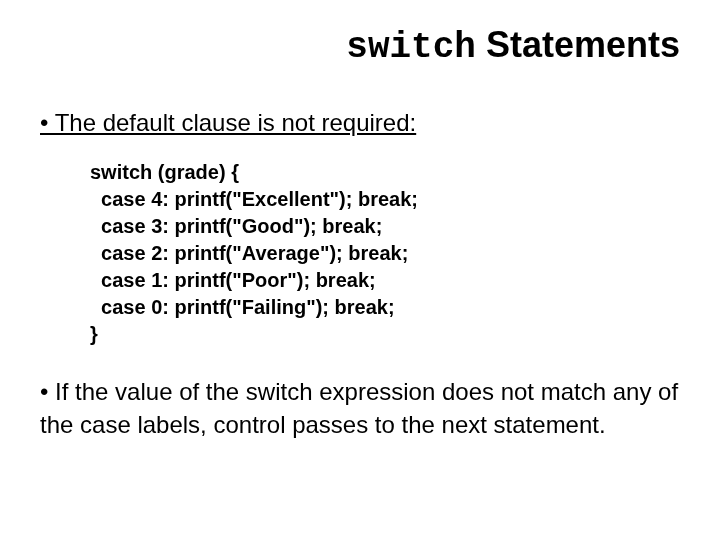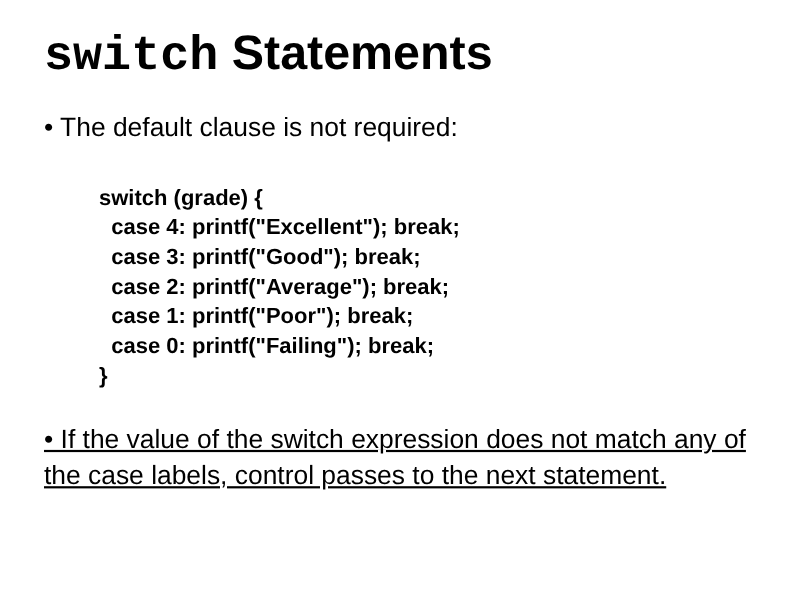--- a/index.html
+++ b/index.html
@@ -16,10 +16,10 @@
       color: #000;
     }
     .title {
-      text-align: left;
-      font-size: 44px;
+      text-align: right;
+      font-size: 36px;
       font-weight: bold;
-      margin-bottom: 24px;
+      margin-bottom: 39px;
     }
     .title .mono {
       font-family: "Courier New", Courier, monospace;

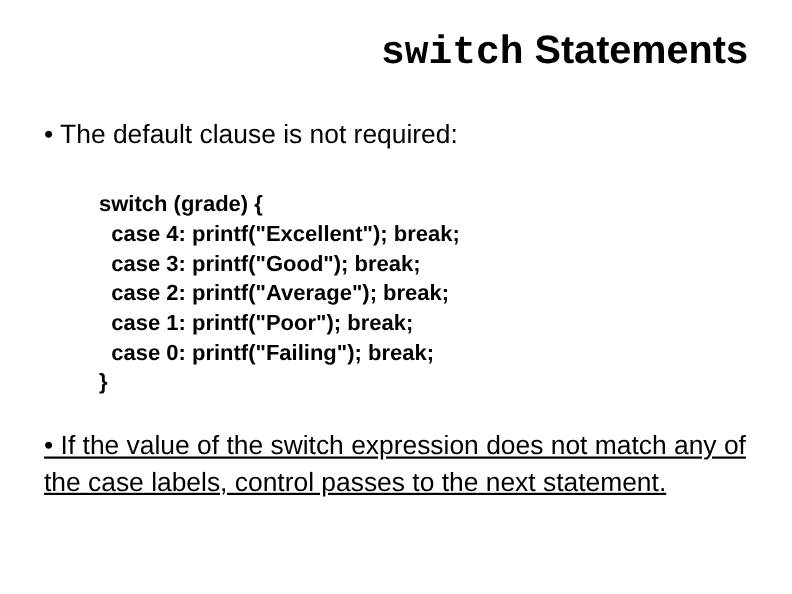--- a/index.html
+++ b/index.html
@@ -28,7 +28,8 @@
     .bullet {
       font-size: 24px;
       line-height: 1.35;
-      margin-bottom: 34px;
+      margin-bottom: 20px;
+      text-decoration: underline;
     }
     .code-block {
       font-family: Liberation Sans, sans-serif;

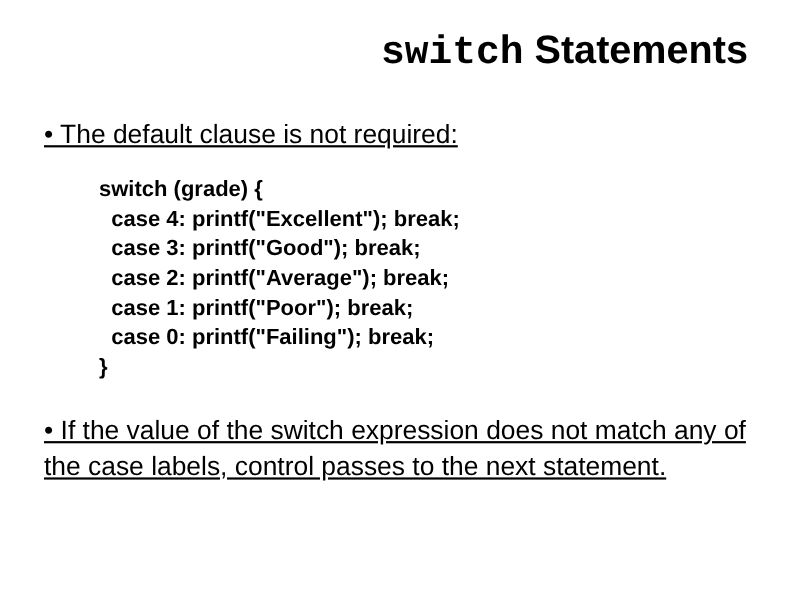--- a/index.html
+++ b/index.html
@@ -42,7 +42,6 @@
     .bullet2 {
       font-size: 24px;
       line-height: 1.35;
-      text-decoration: underline;
     }
   </style>
 </head>

